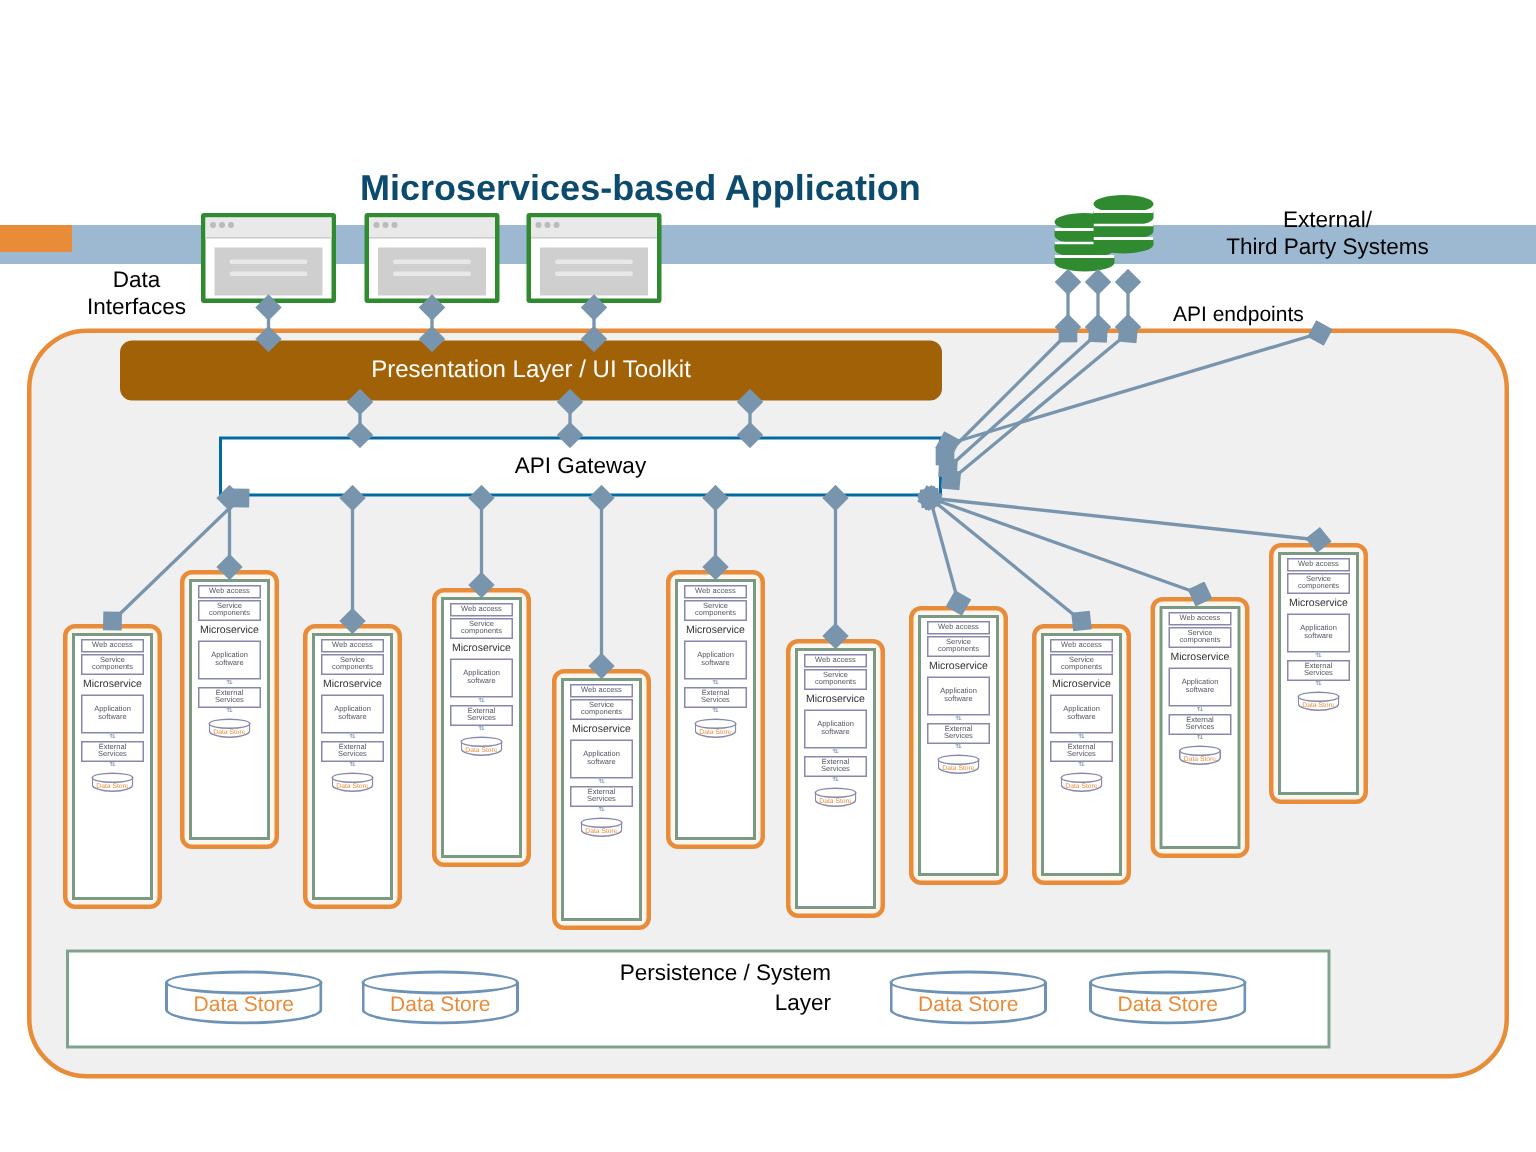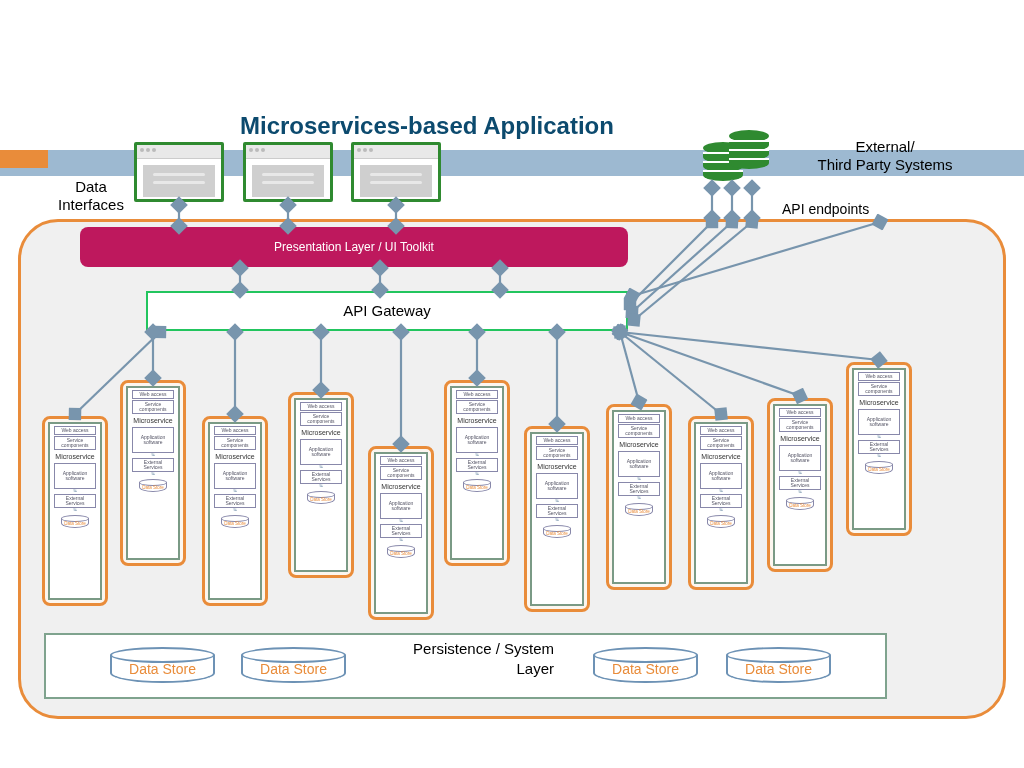--- a/index.html
+++ b/index.html
@@ -29,7 +29,7 @@
   
   .main-box { position: absolute; left: 18px; top: 219px; width: 988px; height: 500px; border: 3px solid #e98c3a; border-radius: 40px; background: #f0f0f0; }
   
-  .presentation { position: absolute; left: 80px; top: 227px; width: 548px; height: 40px; background: #be185d; border-radius: 8px; color:#fff; text-align:center; line-height:40px; font-size:12px; }
+  .presentation { position: absolute; left: 80px; top: 227px; width: 548px; height: 40px; background: #a16207; border-radius: 8px; color:#fff; text-align:center; line-height:40px; font-size:16px; }
   
   .gateway { position: absolute; left: 146px; top: 291px; width: 482px; height: 40px; background:#fff; border:2px solid #22c55e; text-align:center; line-height:36px; font-size:15px; }
   

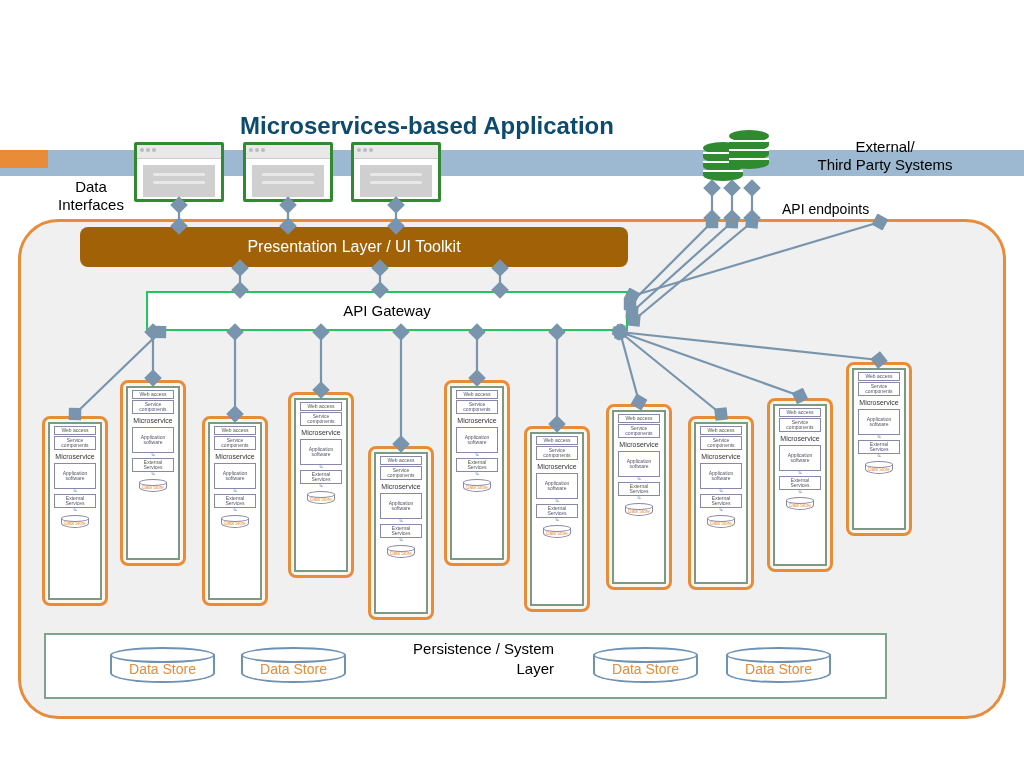--- a/index.html
+++ b/index.html
@@ -31,7 +31,7 @@
   
   .presentation { position: absolute; left: 80px; top: 227px; width: 548px; height: 40px; background: #a16207; border-radius: 8px; color:#fff; text-align:center; line-height:40px; font-size:16px; }
   
-  .gateway { position: absolute; left: 146px; top: 291px; width: 482px; height: 40px; background:#fff; border:2px solid #22c55e; text-align:center; line-height:36px; font-size:15px; }
+  .gateway { position: absolute; left: 146px; top: 291px; width: 482px; height: 40px; background:#fff; border:2px solid #0369a1; text-align:center; line-height:36px; font-size:15px; }
   
   .persistence { position: absolute; left: 44px; top: 633px; width: 843px; height: 66px; background:#fff; border:2px solid #7fa38e; }
   .persistence .plabel { position:absolute; left:328px; top:4px; width:180px; text-align:right; font-size:15px; line-height:1.3; }

